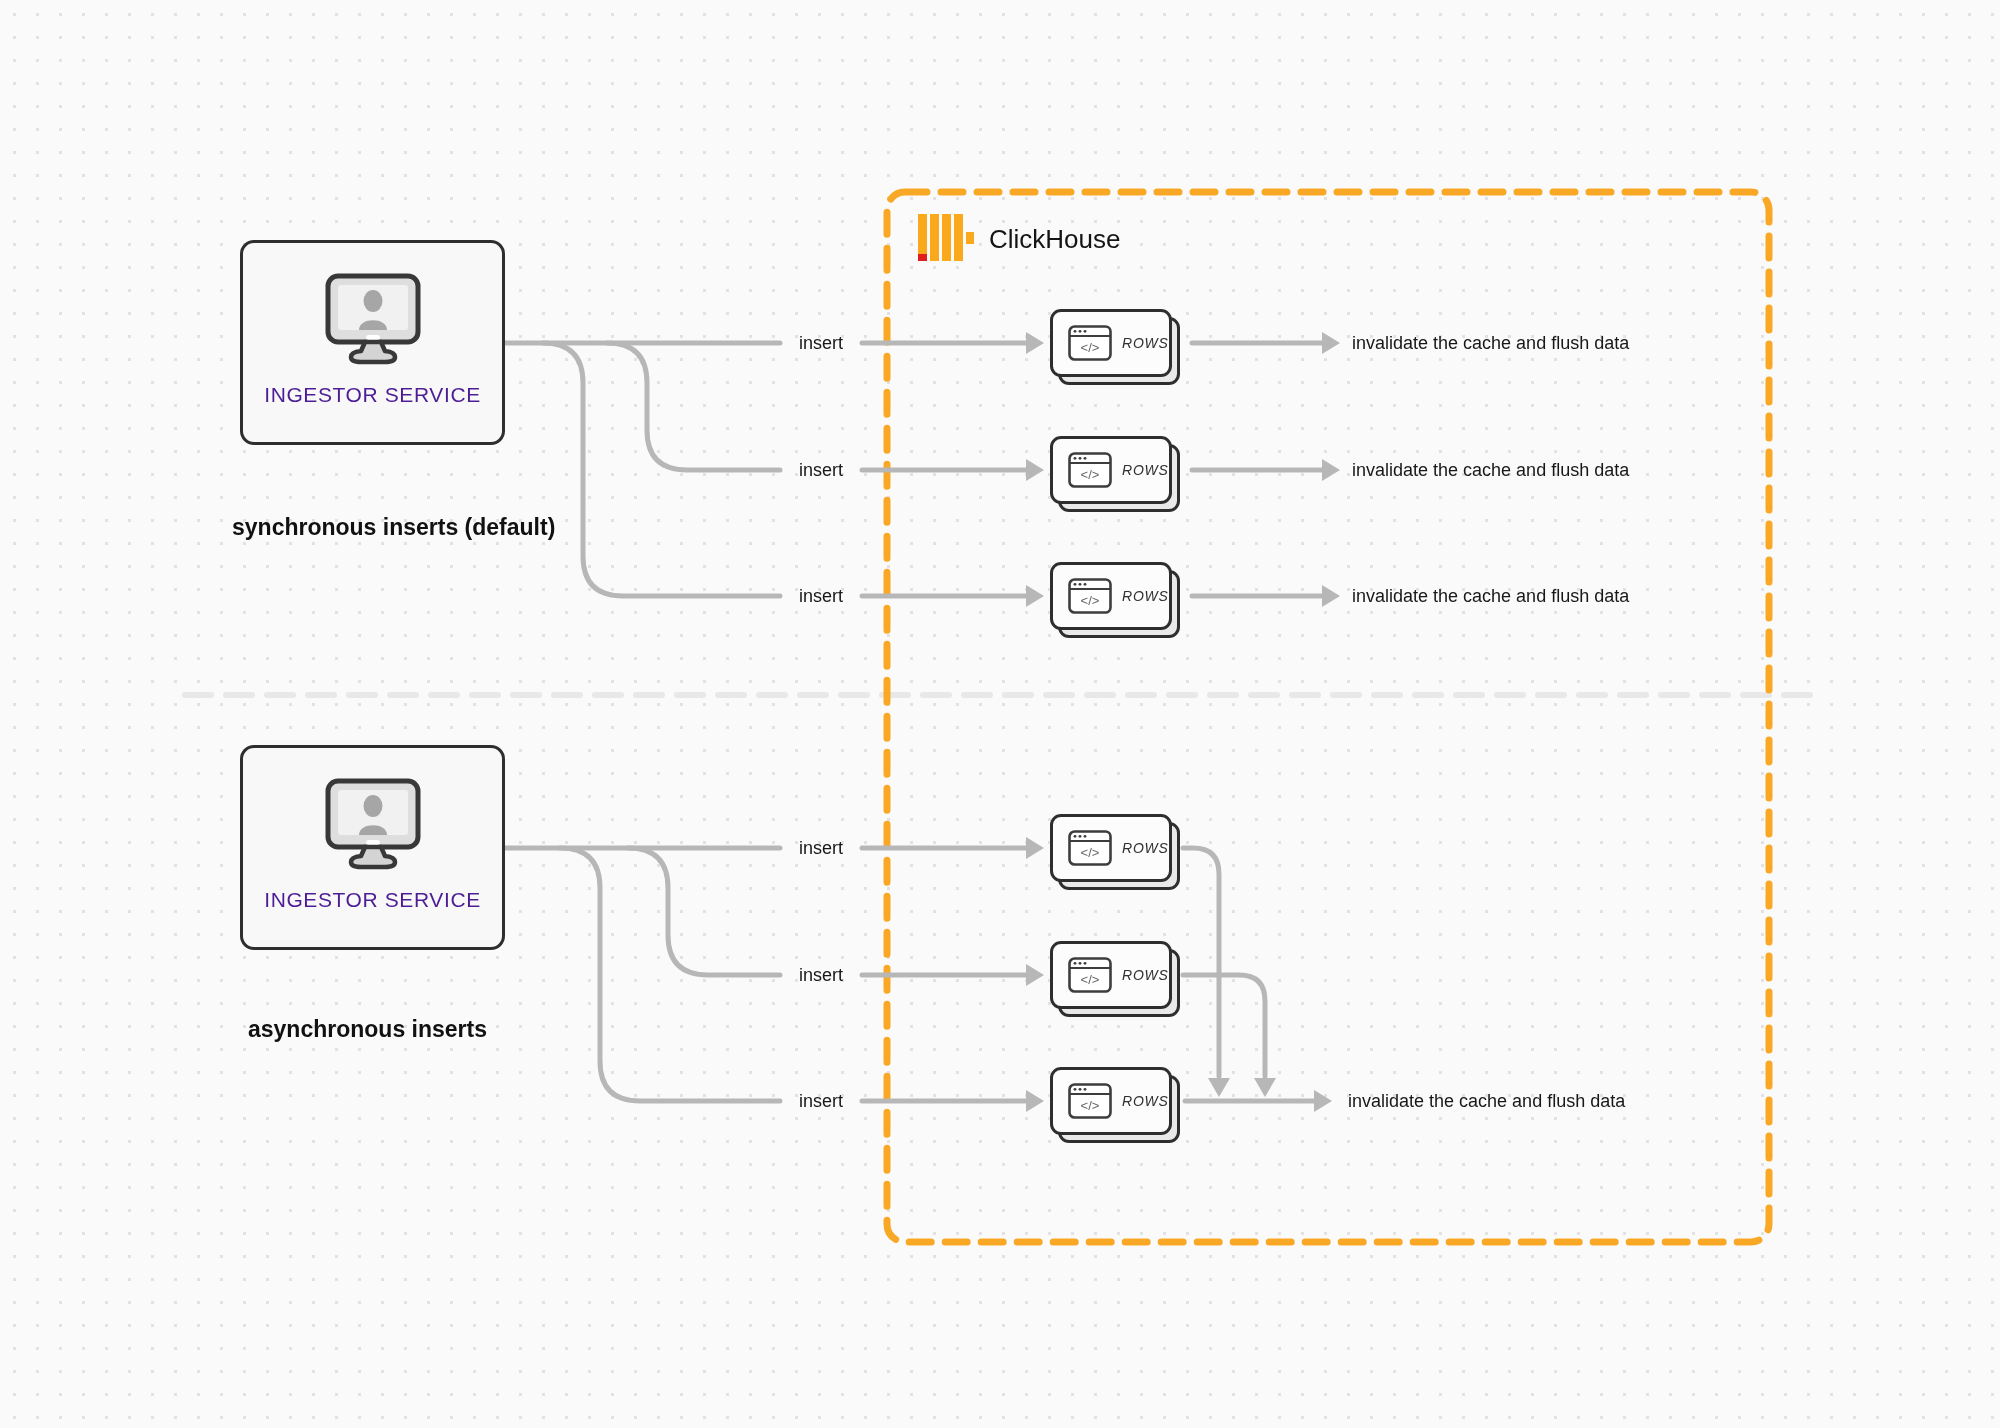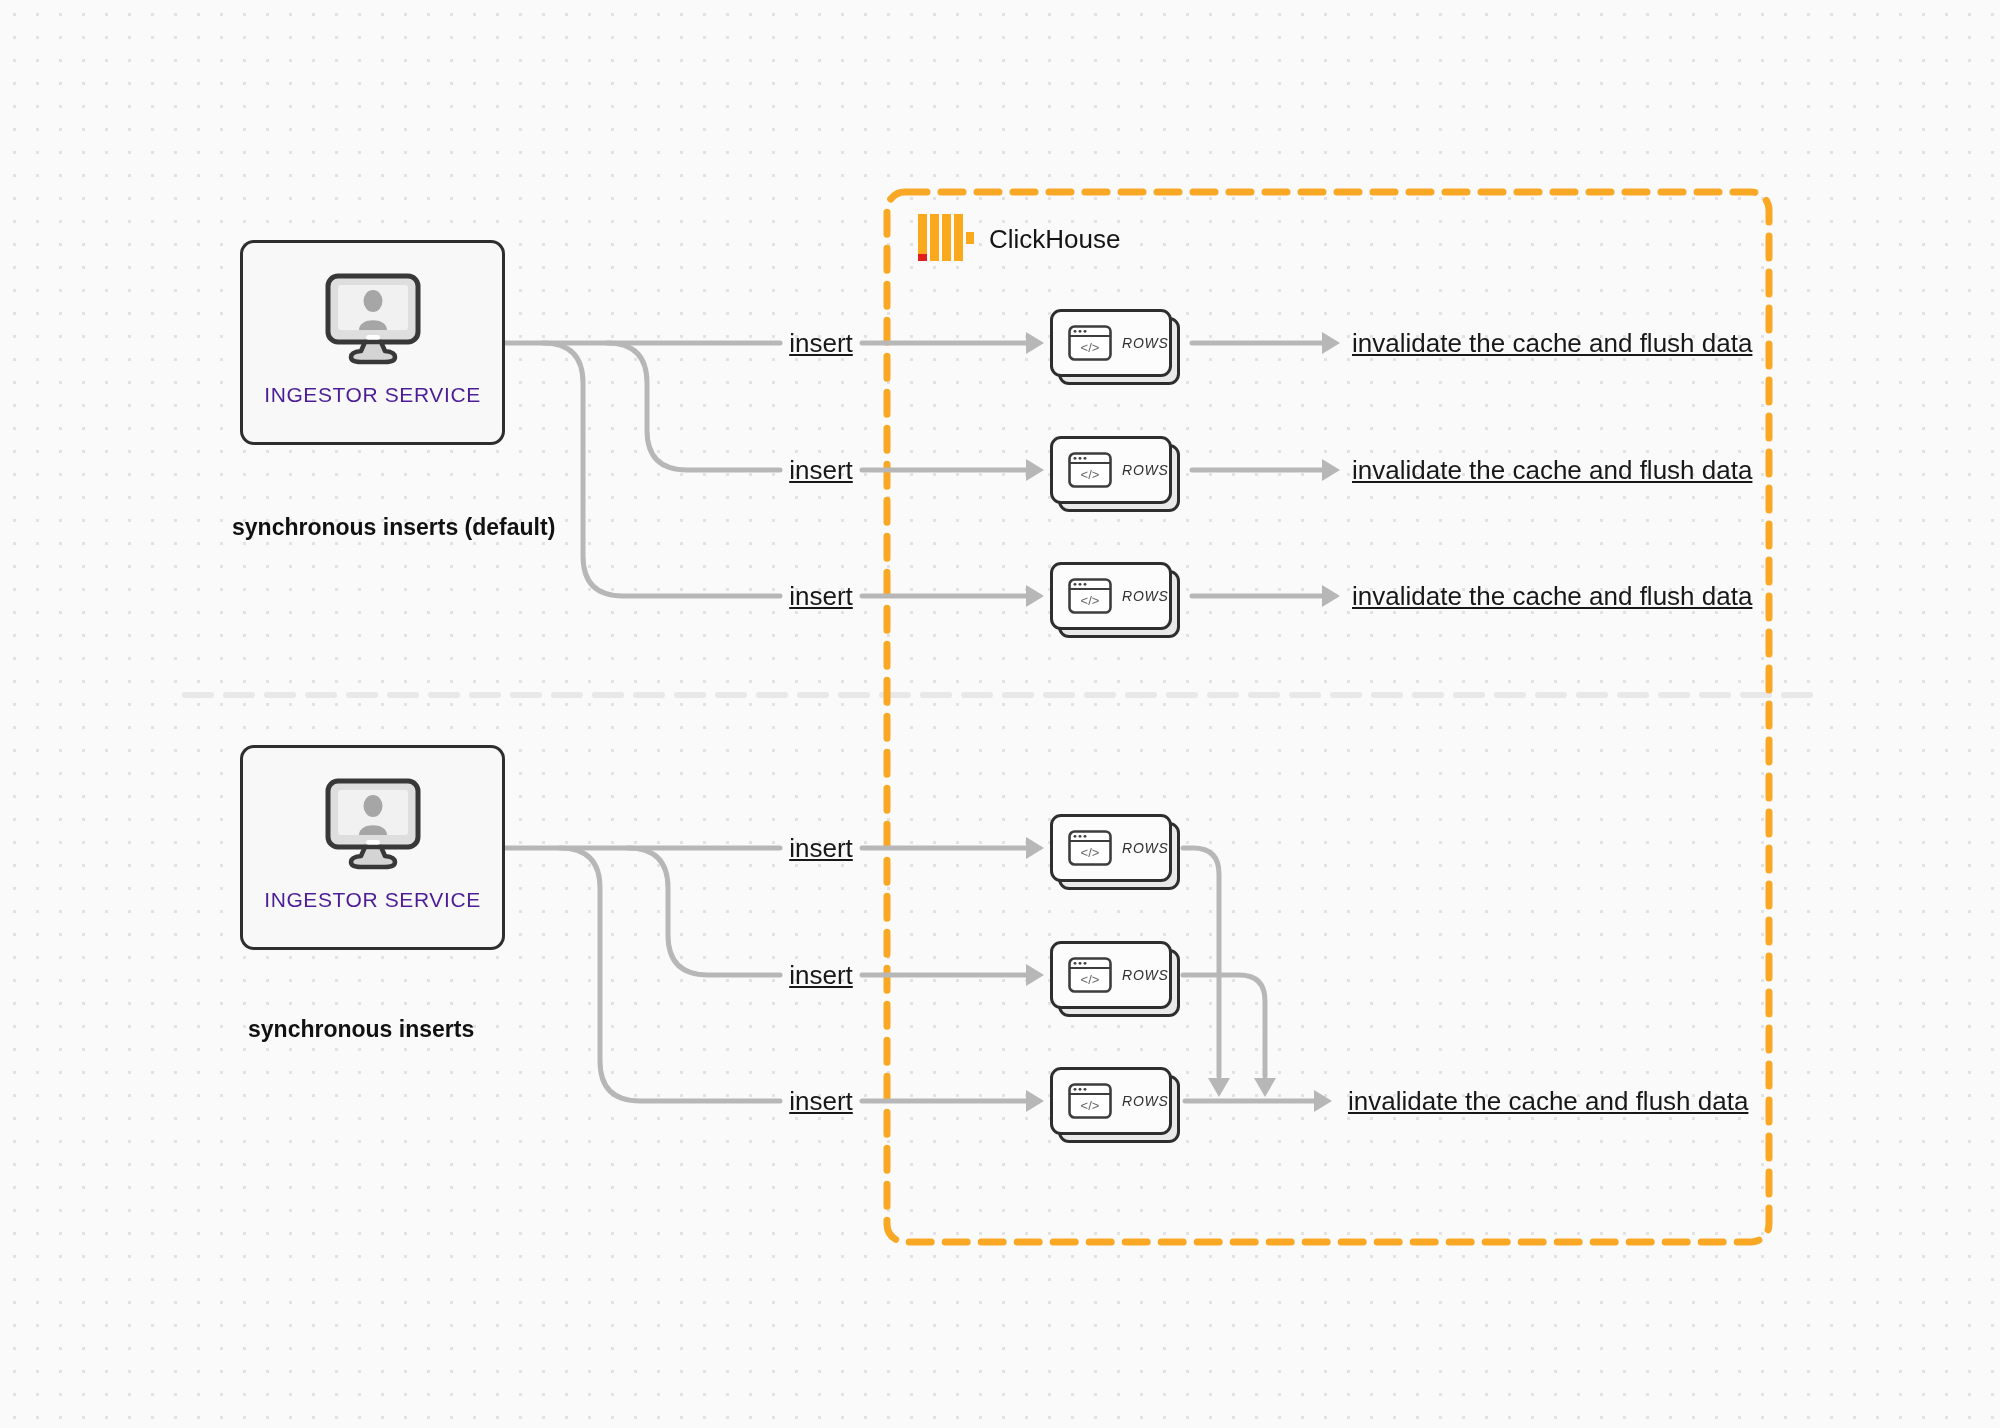--- a/index.html
+++ b/index.html
@@ -51,7 +51,7 @@
   .win-t{fill:#666;font-size:13px;font-family:"Liberation Sans",sans-serif;text-anchor:middle;}
   .rows-label{font-size:14px;font-style:italic;letter-spacing:0.8px;color:#2f2f2f;font-weight:500;}
 
-  .flow-label{font-size:26px;color:#181818;height:30px;line-height:30px;white-space:nowrap;text-decoration:underline;}
+  .flow-label{font-size:18px;color:#181818;height:30px;line-height:30px;white-space:nowrap;}
   .insert-label{width:76px;text-align:center;}
 
   

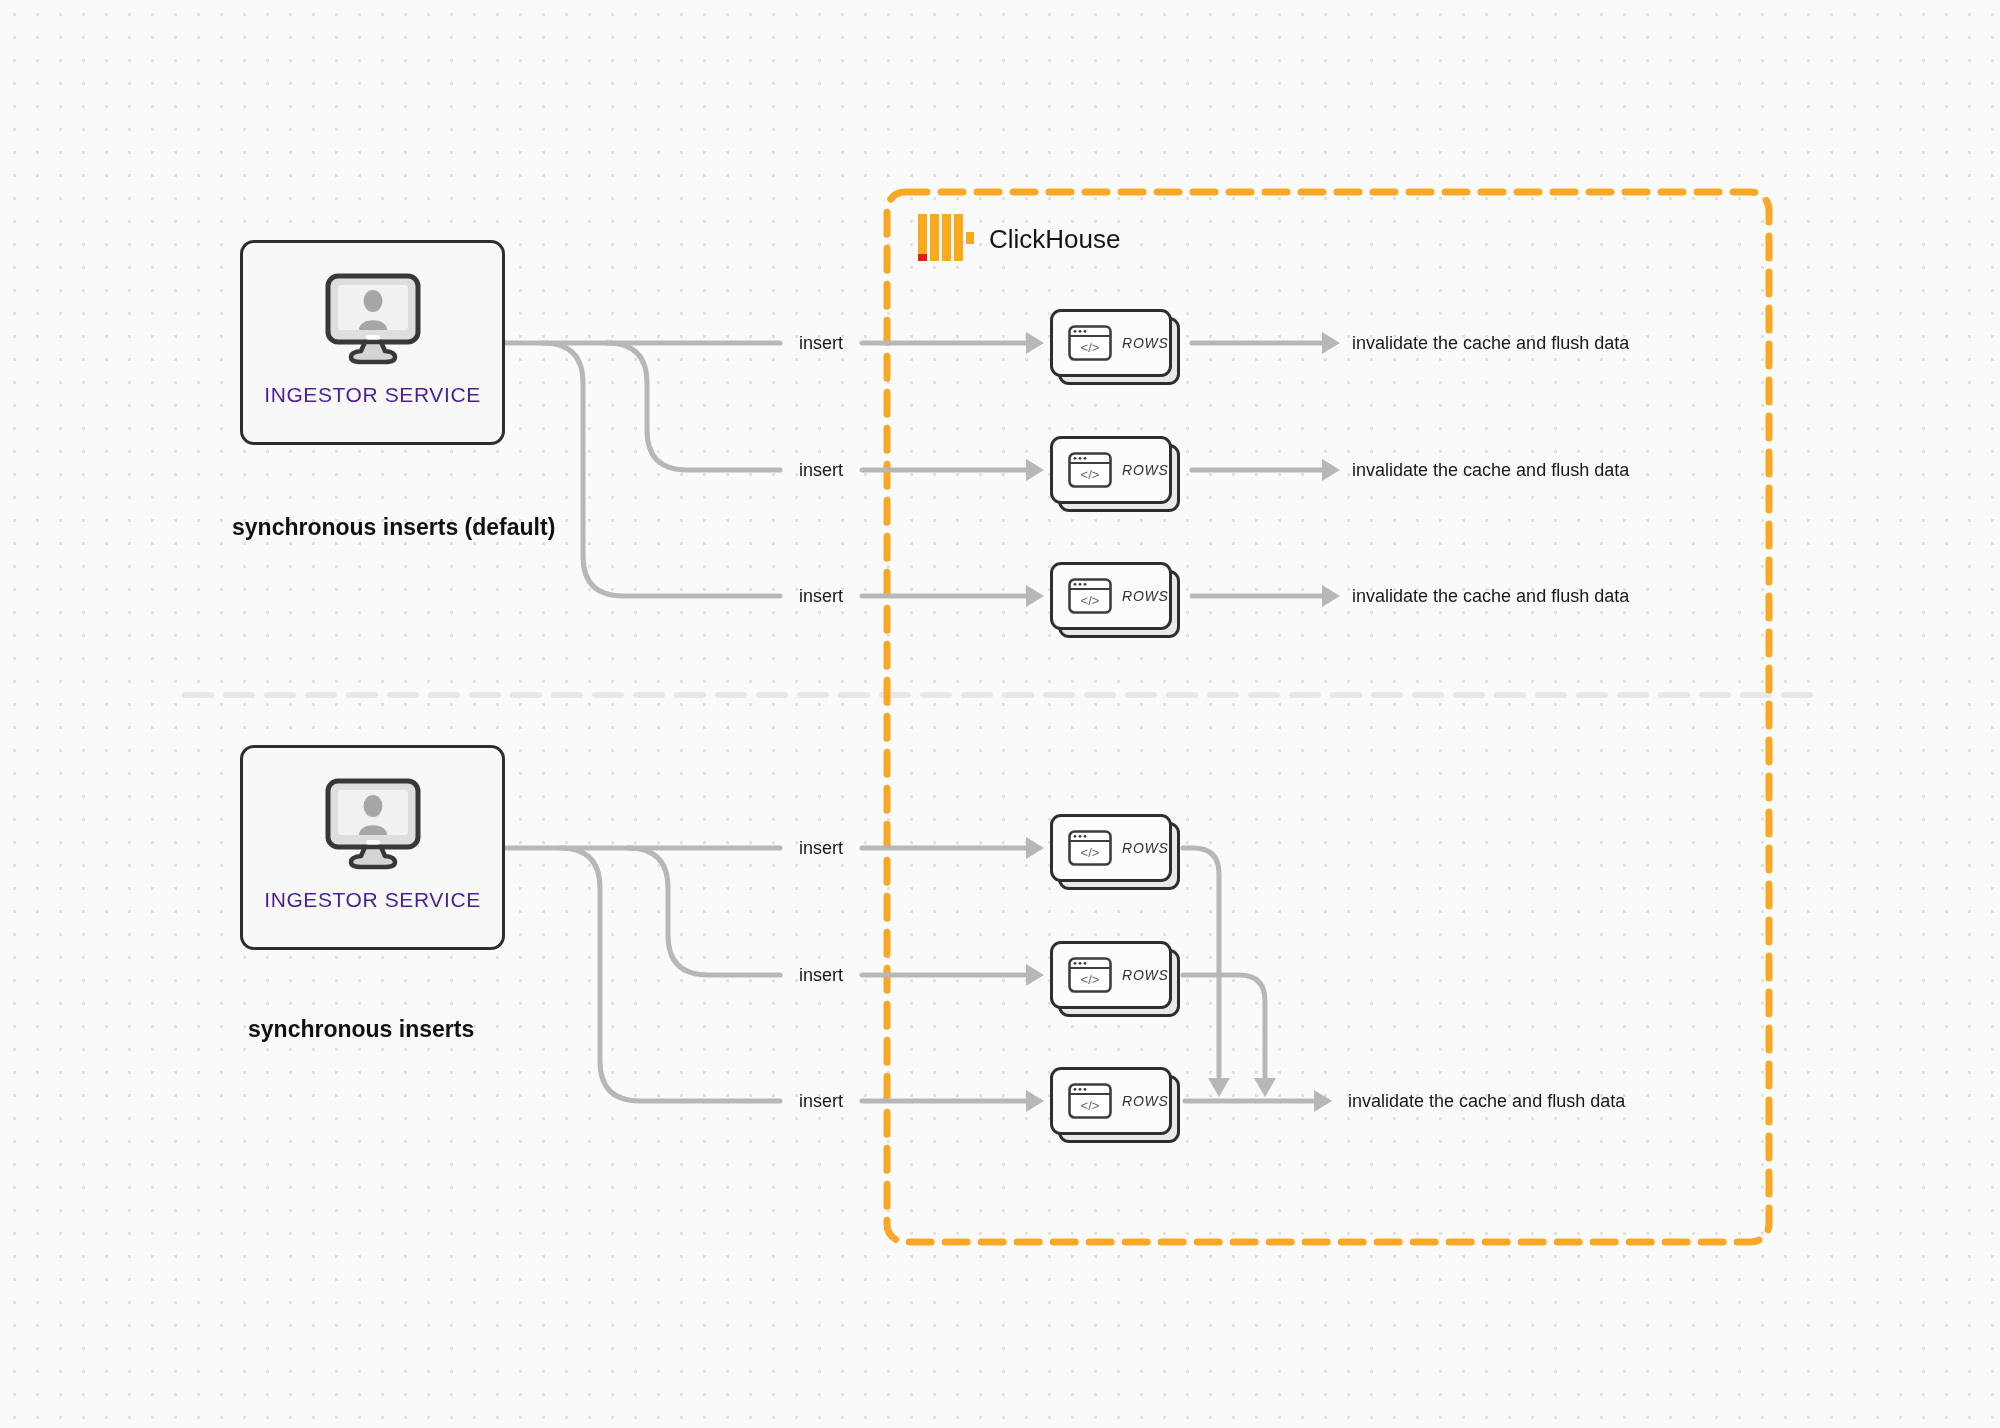--- a/index.html
+++ b/index.html
@@ -213,7 +213,7 @@
     <span class="service-label">INGESTOR SERVICE</span>
   </div>
 
-  <div class="abs caption" style="left:248px;top:1016px;">synchronous inserts</div>
+  <div class="abs caption" style="left:248px;top:1016px;">asynchronous inserts</div>
 
   <div class="abs flow-label insert-label" style="left:783px;top:833px;">insert</div>
   <div class="abs flow-label insert-label" style="left:783px;top:960px;">insert</div>

